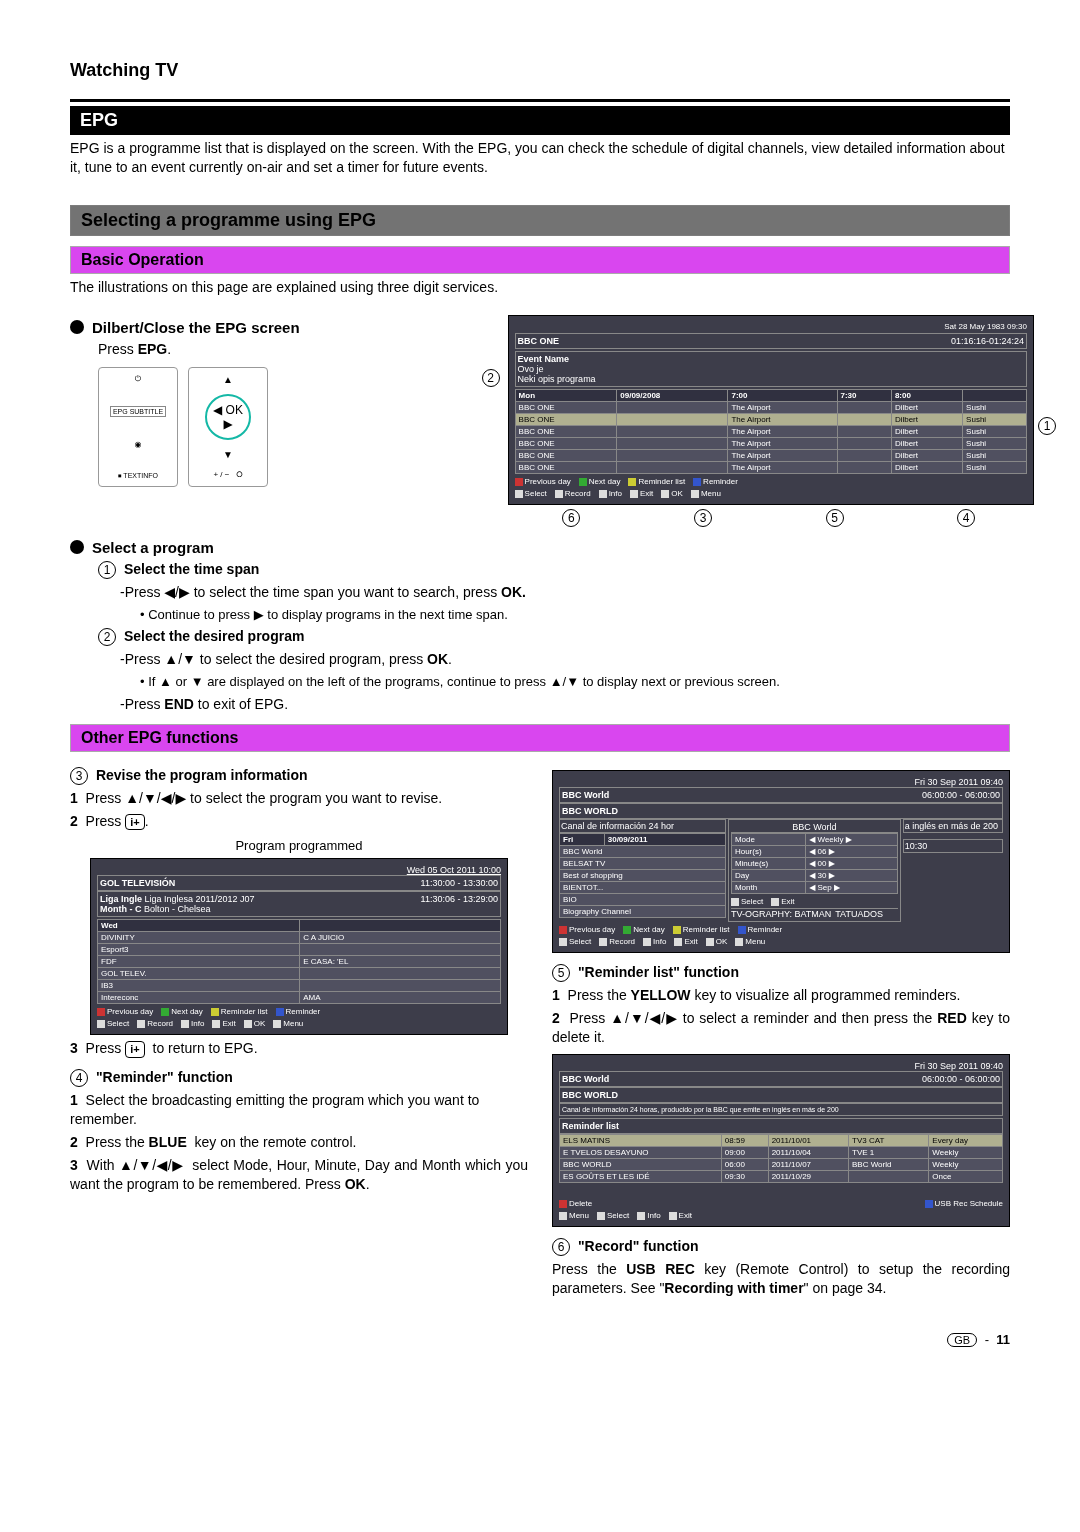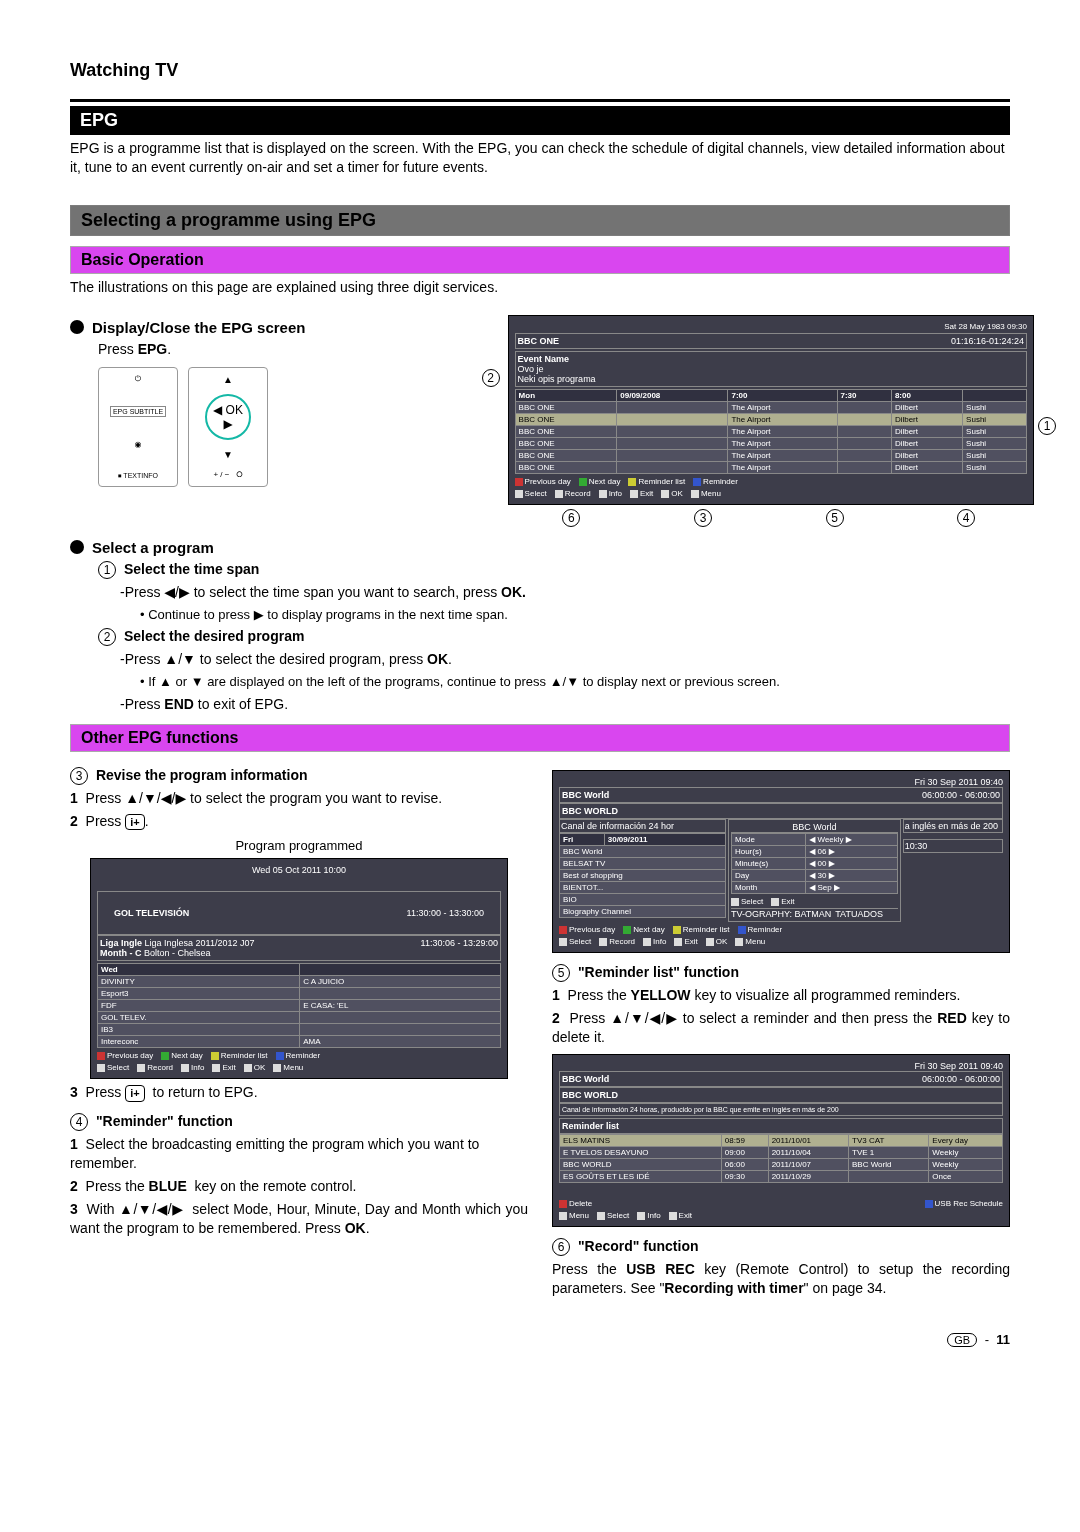--- a/index.html
+++ b/index.html
@@ -157,7 +157,7 @@
   <div class="col" style="flex:0 0 44%;">
     <div class="bullet-head">
       <span class="dot"></span>
-      <span>Display/Close the EPG screen</span>
+      <span>Dilbert/Close the EPG screen</span>
     </div>
     <p class="indent">
       <span>Press </span><b>EPG</b><span>.</span>

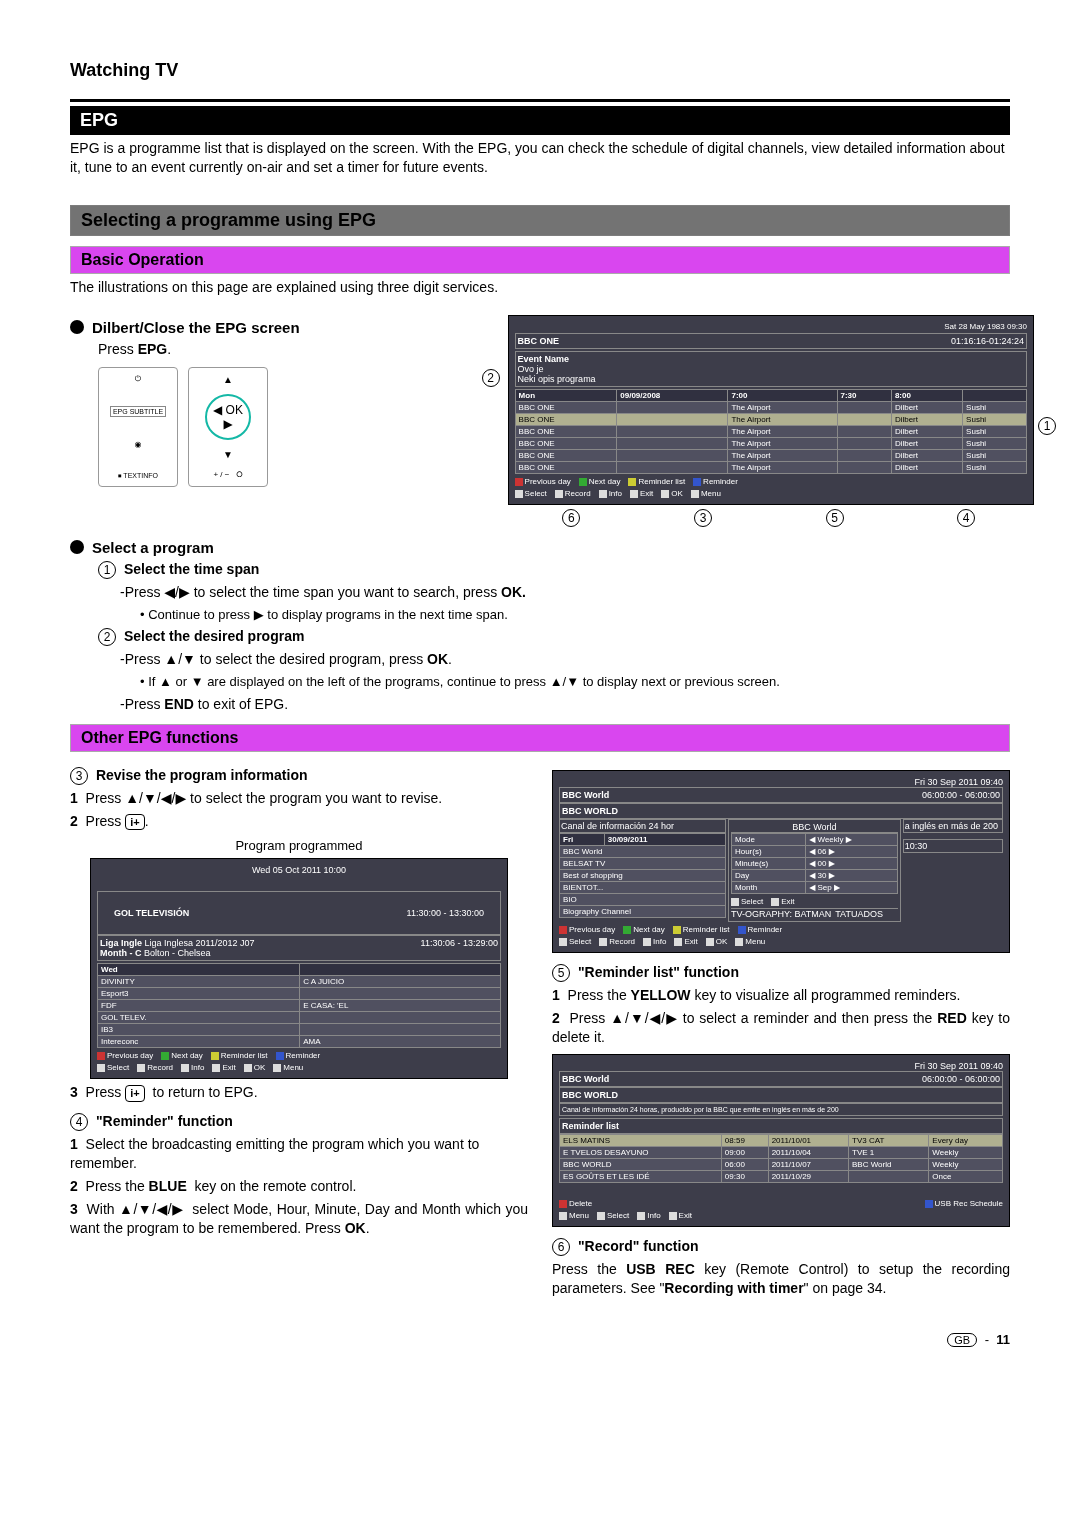--- a/index.html
+++ b/index.html
@@ -313,7 +313,7 @@
     <p style="text-align:center;font-size:13px;margin-top:6px;">Program programmed</p>
 
     <div class="figure" style="margin:4px 20px;">
-      <div style="text-align:center;">Wed 05 Oct 2011 10:00</div>
+      <div style="text-align:right;text-decoration:underline;">Wed 05 Oct 2011 10:00</div>
       <div style="display:flex;justify-content:space-between;border:1px solid #888;padding:16px;margin-top:16px;">
         <b>GOL TELEVISIÓN</b>
           <span>11:30:00 - 13:30:00</span>

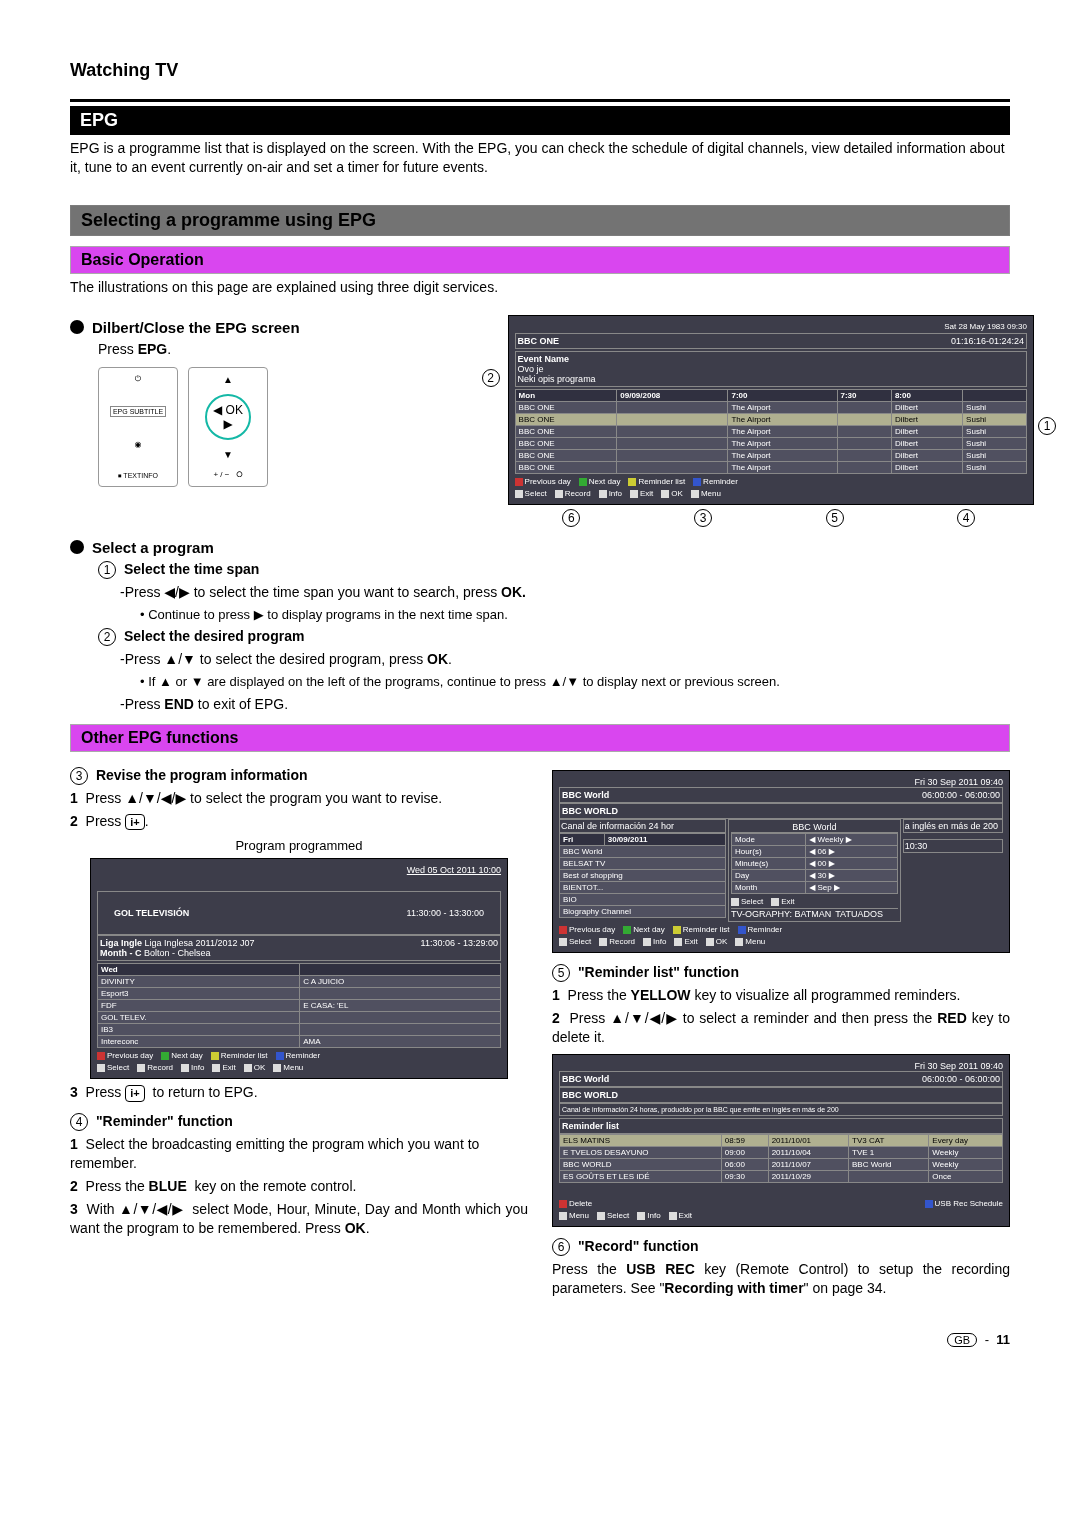--- a/index.html
+++ b/index.html
@@ -314,7 +314,7 @@
 
     <div class="figure" style="margin:4px 20px;">
       <div style="text-align:right;text-decoration:underline;">Wed 05 Oct 2011 10:00</div>
-      <div style="display:flex;justify-content:space-between;border:1px solid #888;padding:16px;margin-top:16px;">
+      <div style="display:flex;justify-content:space-between;border:1px solid #888;padding:2px;">
         <b>GOL TELEVISIÓN</b>
           <span>11:30:00 - 13:30:00</span>
       </div>

